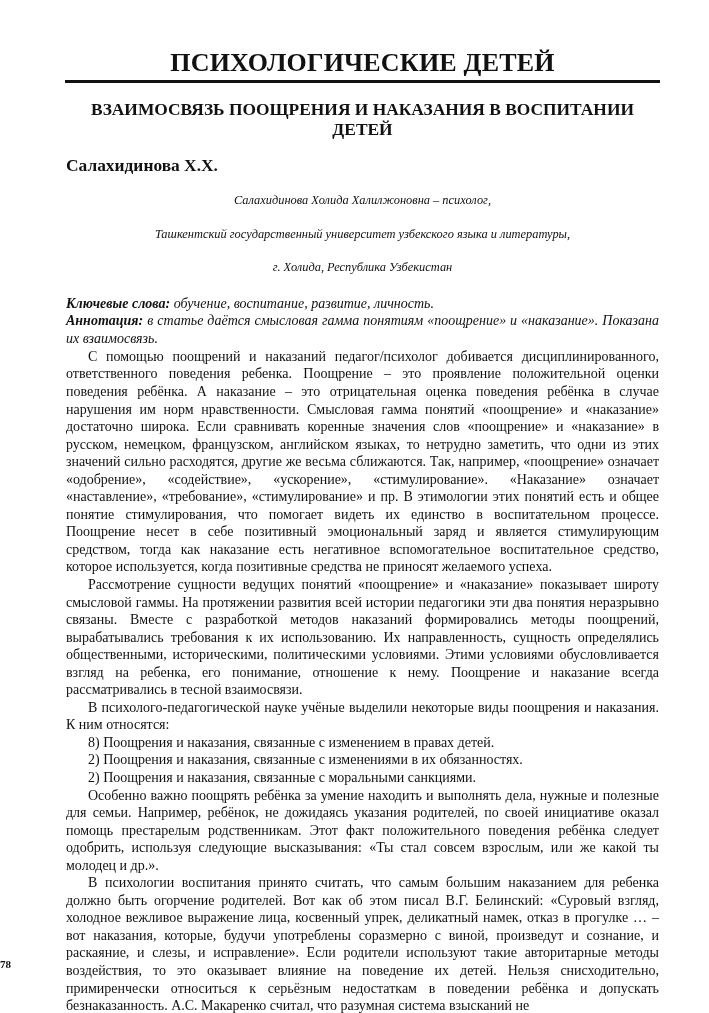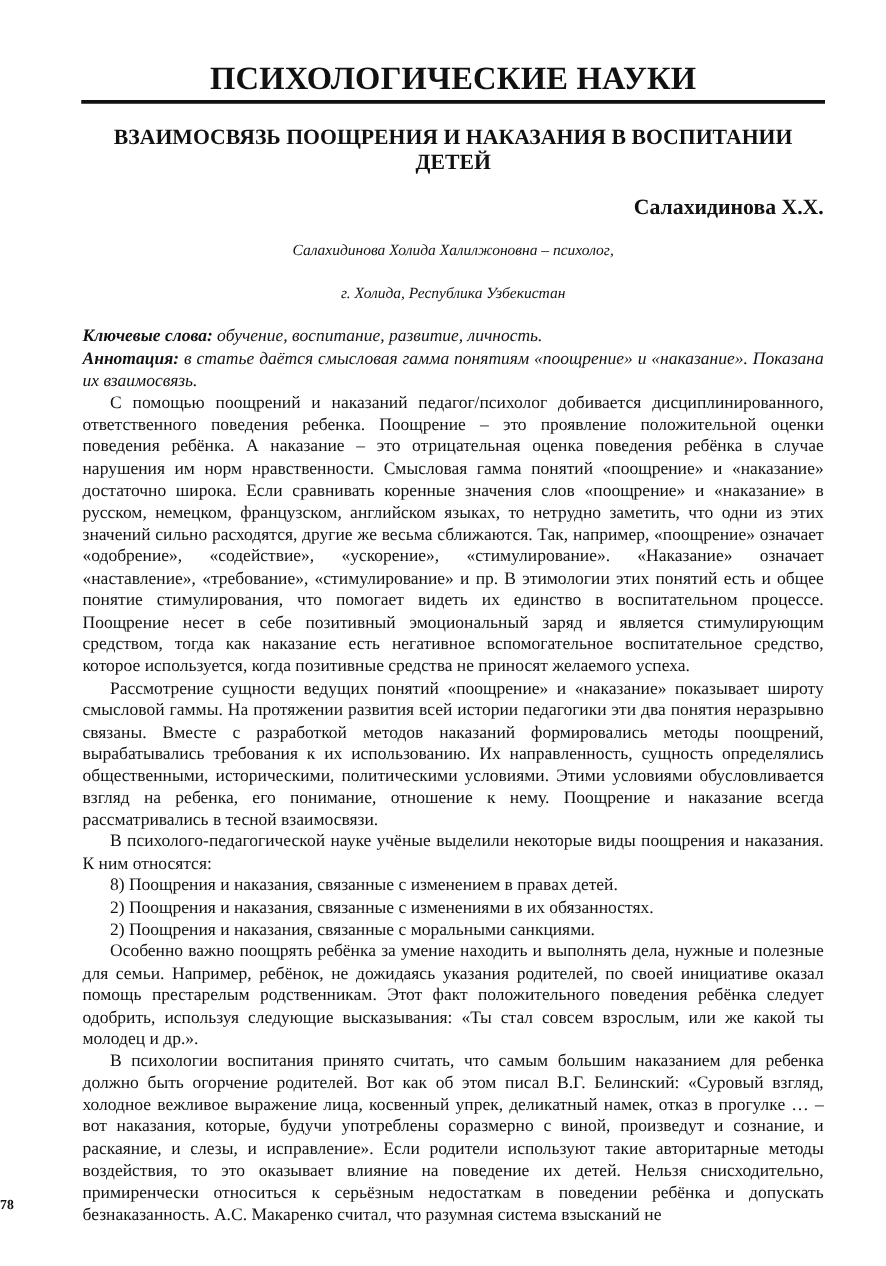--- a/index.html
+++ b/index.html
@@ -29,7 +29,7 @@
 <body>
 
 <div class="page">
-  <h1 class="section-title">ПСИХОЛОГИЧЕСКИЕ НАУКИ</h1>
+  <h1 class="section-title">ПСИХОЛОГИЧЕСКИЕ ДЕТЕЙ</h1>
   <div class="rule"></div>
 
   <h2 class="article-title">ВЗАИМОСВЯЗЬ ПООЩРЕНИЯ И НАКАЗАНИЯ В ВОСПИТАНИИ ДЕТЕЙ</h2>

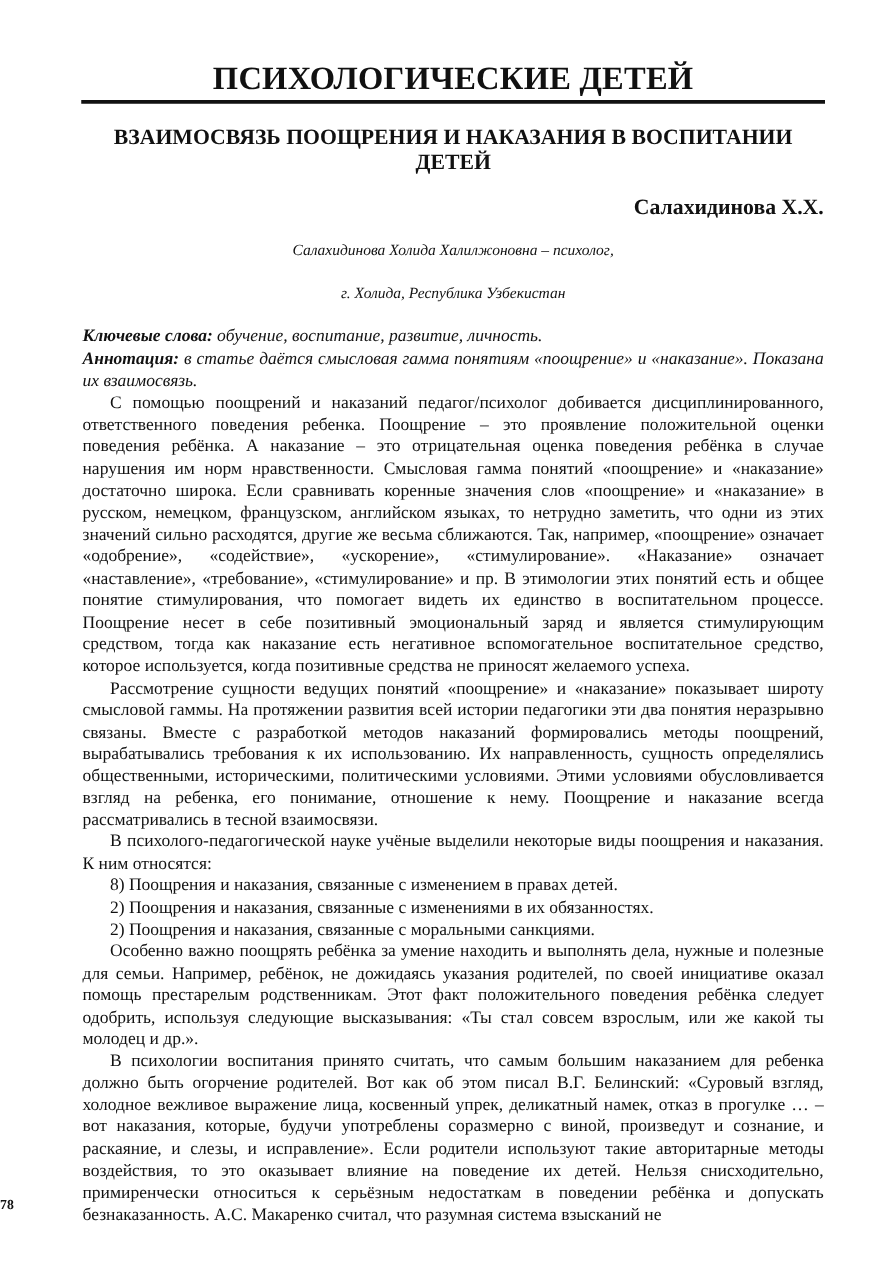--- a/index.html
+++ b/index.html
@@ -11,7 +11,7 @@
   .rule { height: 3px; background: #111; margin: 2px -1px 6px -1px; }
   .article-title { text-align: center; font-weight: bold; font-size: 17.4px;
                    line-height: 20px; margin: 16px; }
-  .author { text-align: right; font-weight: bold; font-size: 17.4px;
+  .author { text-align: left; font-weight: bold; font-size: 17.4px;
             line-height: 20px; margin: 0 0 4px 0; }
   .affil { text-align: center; font-style: italic; font-size: 12.4px;
            line-height: 16.5px; margin: 17px; }

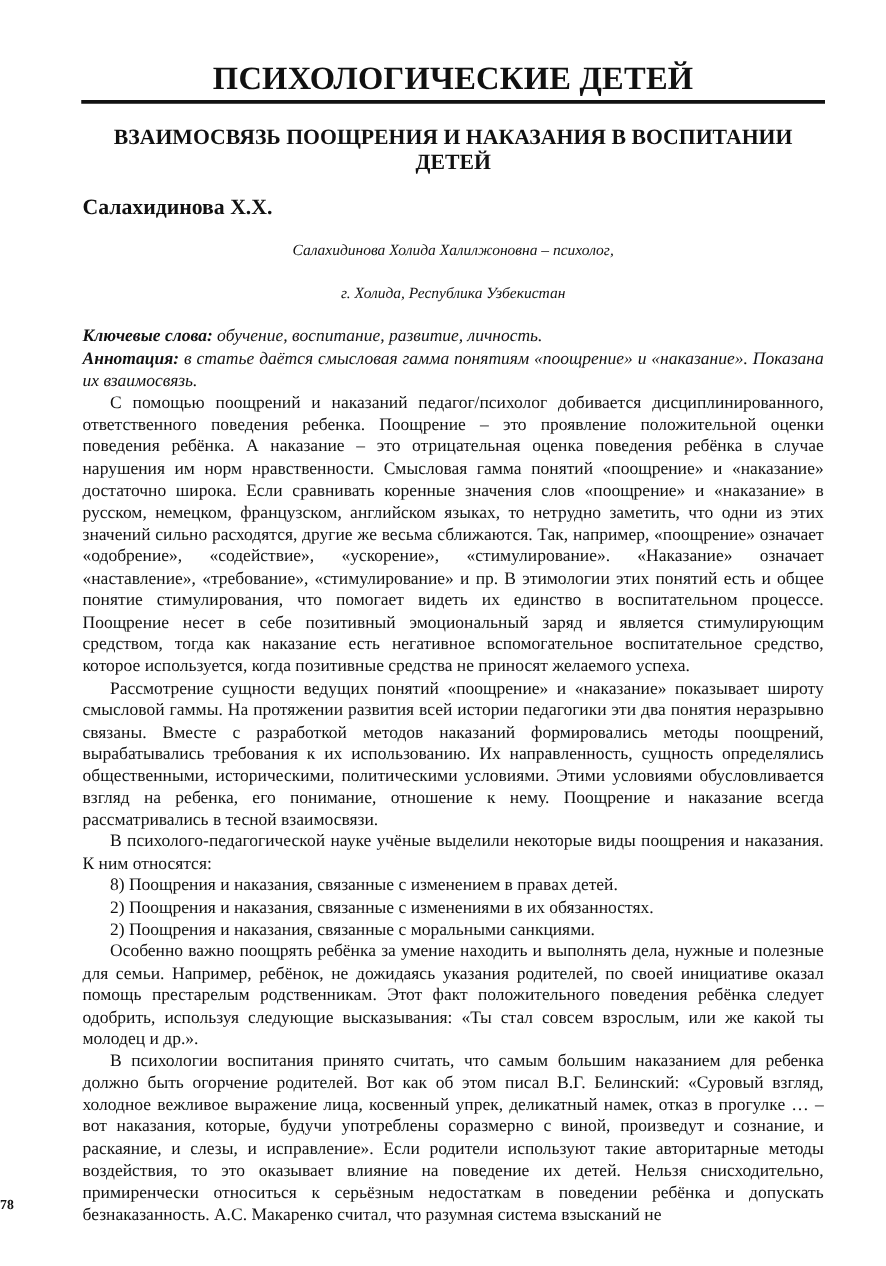--- a/index.html
+++ b/index.html
@@ -37,6 +37,7 @@
 
   <div>
     <p class="affil">Салахидинова Холида Халилжоновна – психолог,</p>
+    <p class="affil">Ташкентский государственный университет узбекского языка и литературы,</p>
     <p class="affil">г. Холида, Республика Узбекистан</p>
   </div>
 

